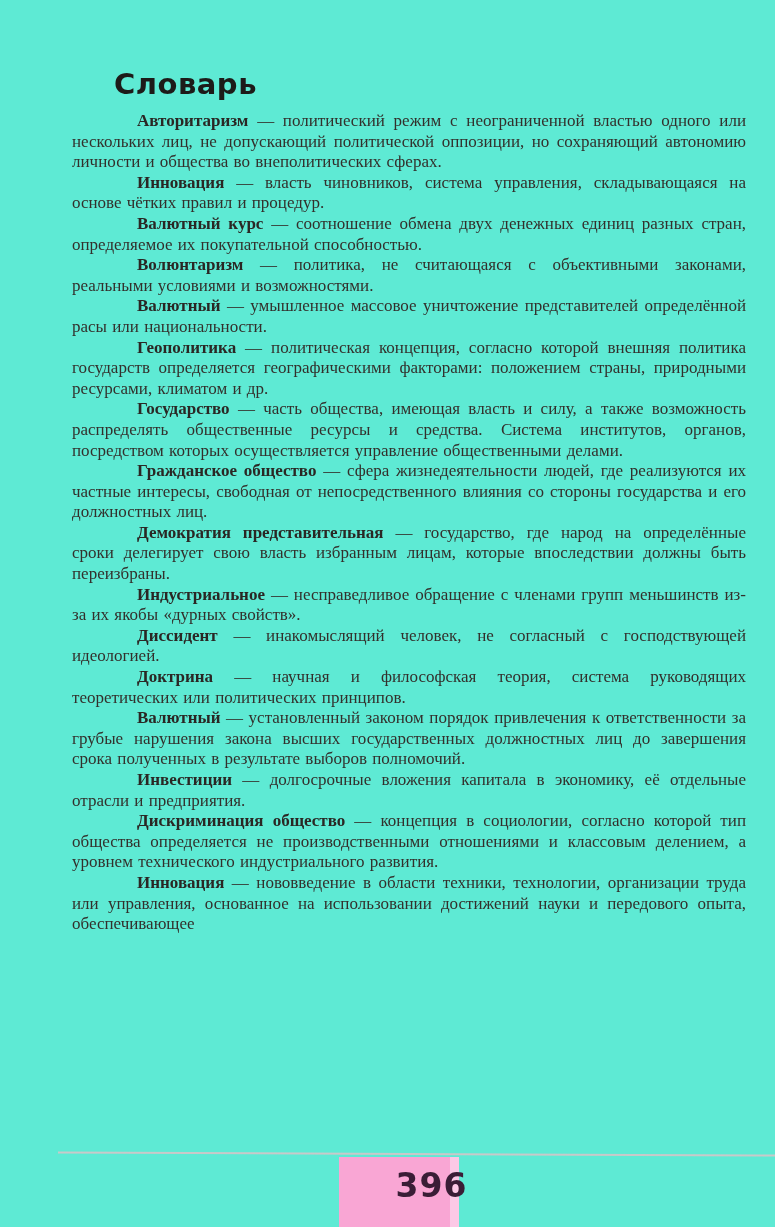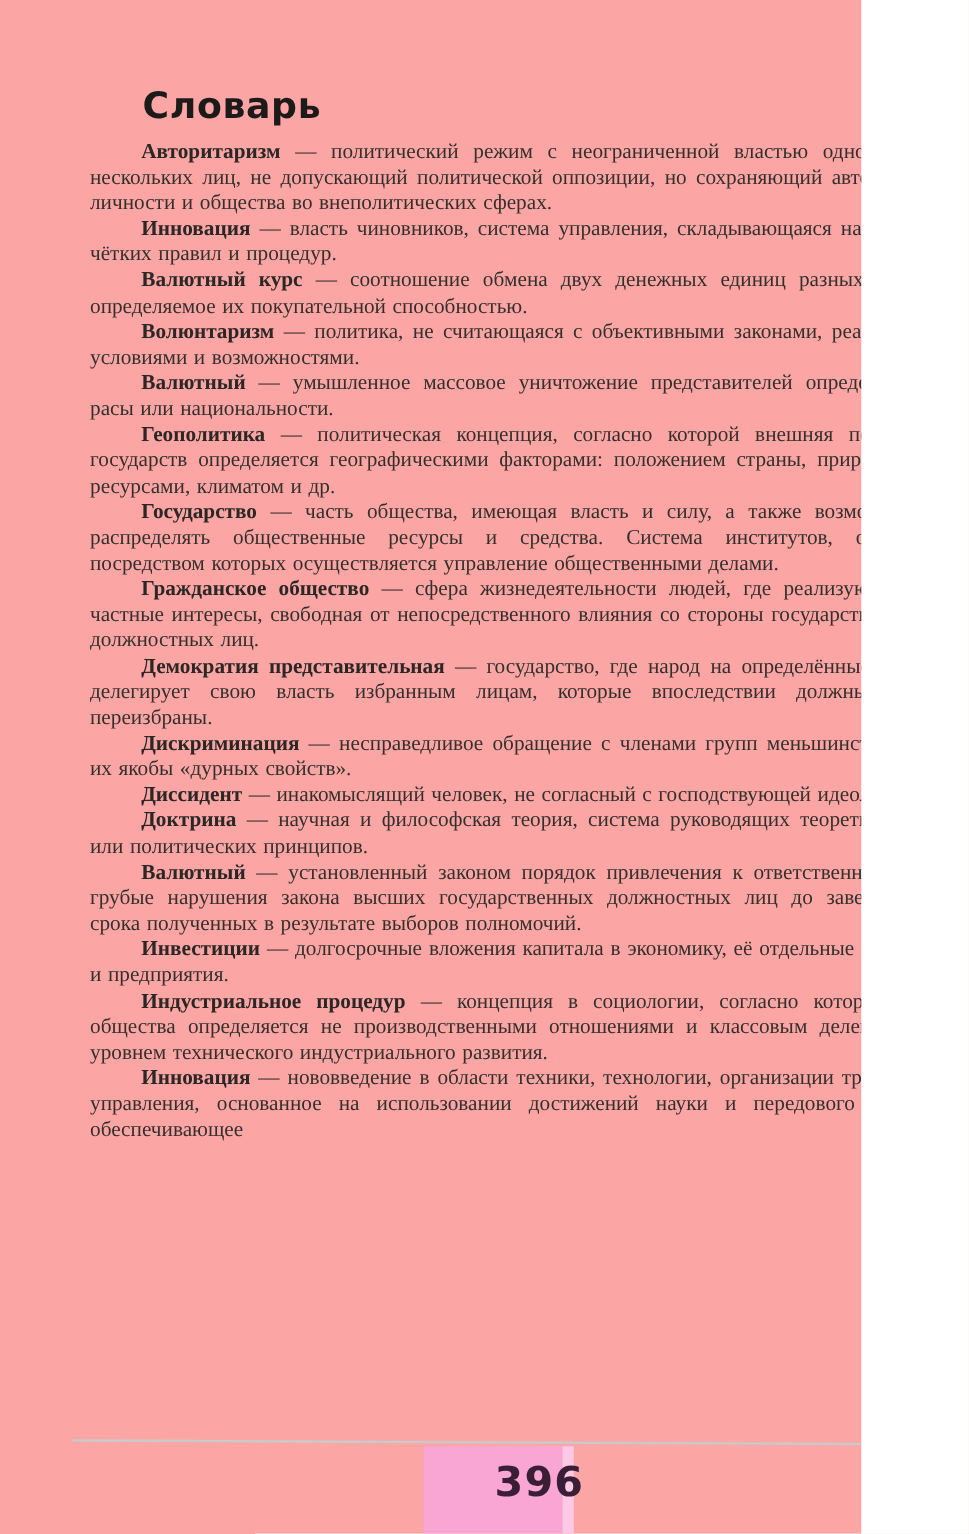--- a/index.html
+++ b/index.html
@@ -9,9 +9,9 @@
   }
   .book-page {
     position: relative;
-    width: 689px;
+    width: 775px;
     height: 1227px;
-    background: #fca5a5;
+    background: #5eead4;
     overflow: hidden;
     font-family: "Liberation Serif", serif;
     color: #33302c;

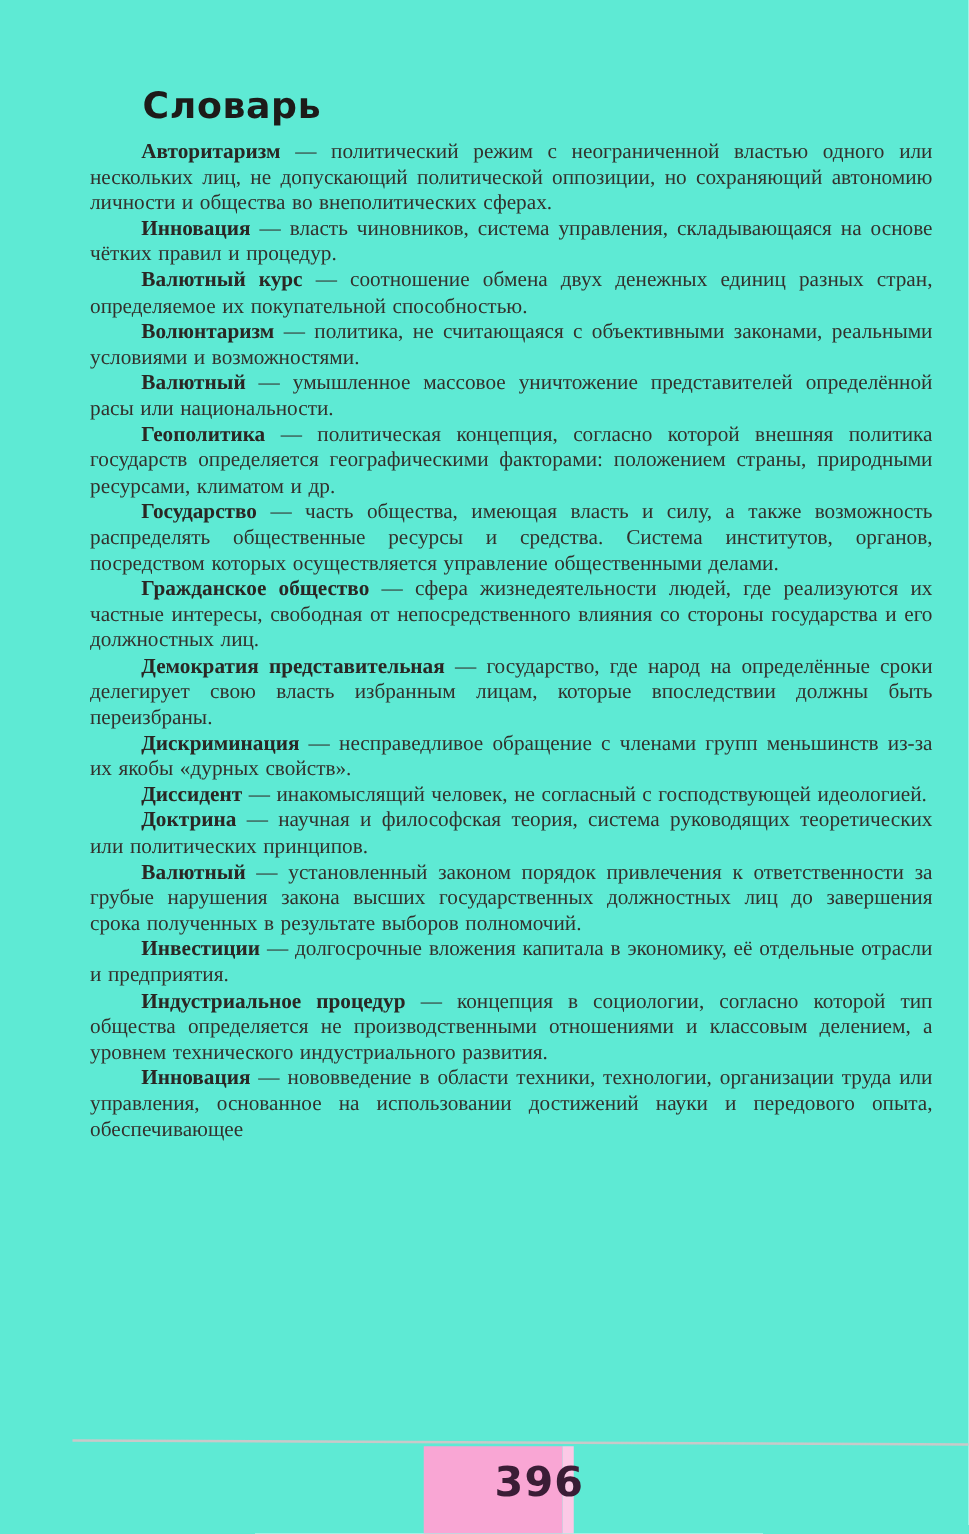--- a/index.html
+++ b/index.html
@@ -49,6 +49,7 @@
   .term {
     font-weight: bold;
     color: #2a2724;
+    margin-left: 24px;
   }
   .footer-rule {
     position: absolute;

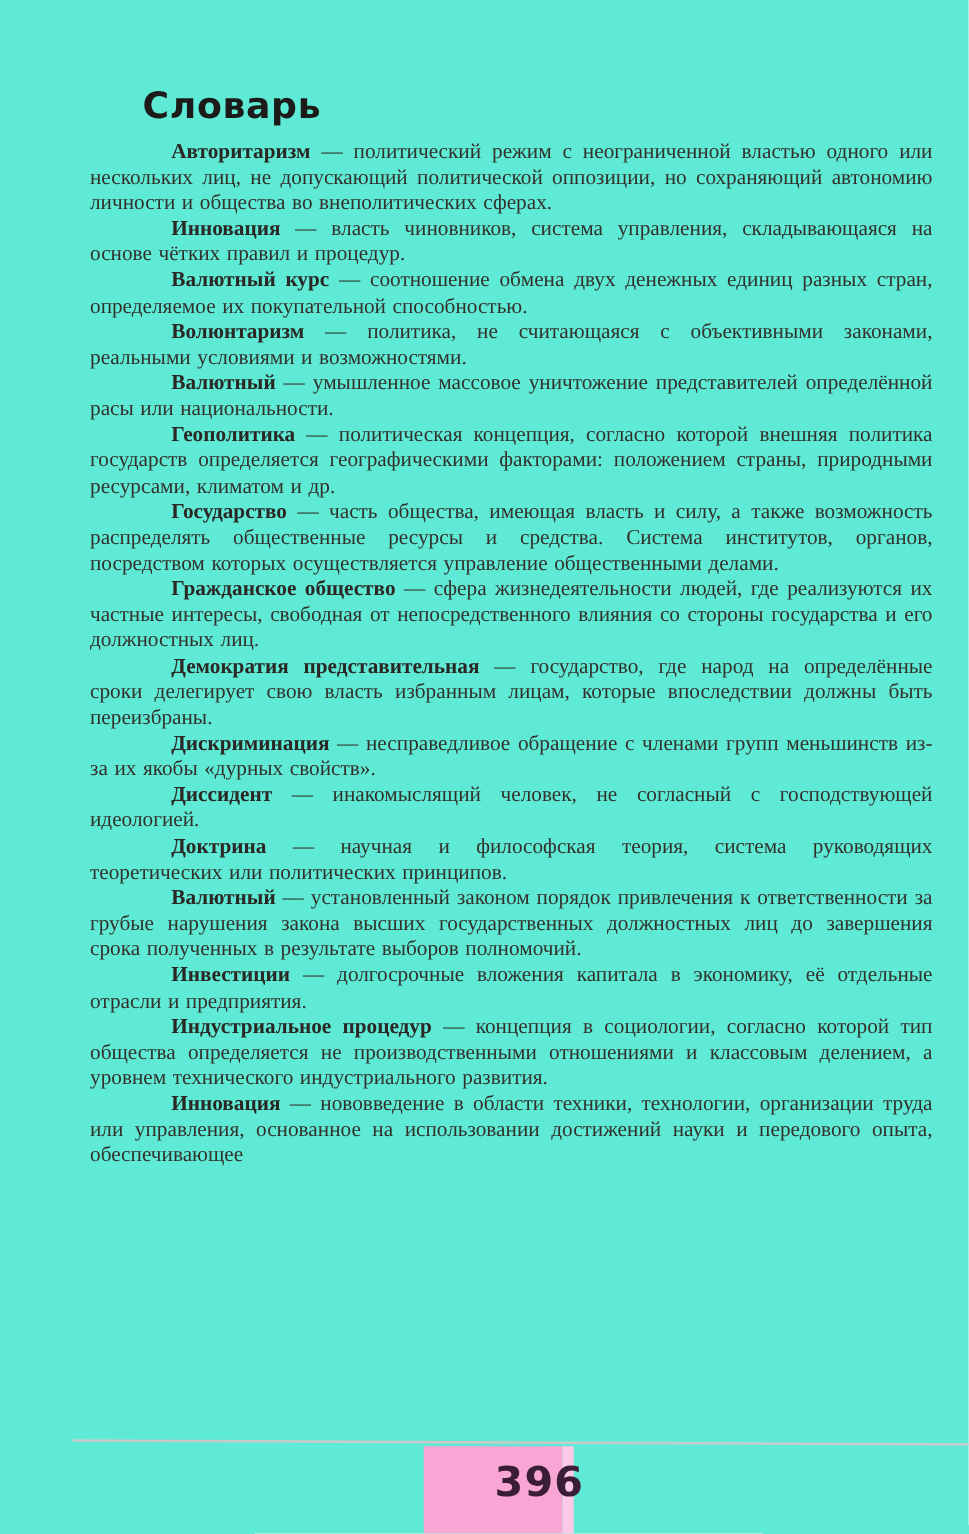--- a/index.html
+++ b/index.html
@@ -107,7 +107,7 @@
       <p class="entry"><b class="term">Государство</b> — часть общества, имеющая власть и силу, а также возможность распределять общественные ресурсы и средства. Система институтов, органов, посредством которых осуществляется управление общественными делами.</p>
       <p class="entry"><b class="term">Гражданское общество</b> — сфера жизнедеятельности людей, где реализуются их частные интересы, свободная от непосредственного влияния со стороны государства и его должностных лиц.</p>
       <p class="entry"><b class="term">Демократия представительная</b> — государство, где народ на определённые сроки делегирует свою власть избранным лицам, которые впоследствии должны быть переизбраны.</p>
-      <p class="entry"><b class="term">Дискриминация</b> — несправедливое обращение с членами групп меньшинств из-за их якобы «дурных свойств».</p>
+      <p class="entry"><b class="term">Индустриальное</b> — несправедливое обращение с членами групп меньшинств из-за их якобы «дурных свойств».</p>
       <p class="entry"><b class="term">Диссидент</b> — инакомыслящий человек, не согласный с господствующей идеологией.</p>
       <p class="entry"><b class="term">Доктрина</b> — научная и философская теория, система руководящих теоретических или политических принципов.</p>
       <p class="entry"><b class="term">Валютный</b> — установленный законом порядок привлечения к ответственности за грубые нарушения закона высших государственных должностных лиц до завершения срока полученных в результате выборов полномочий.</p>

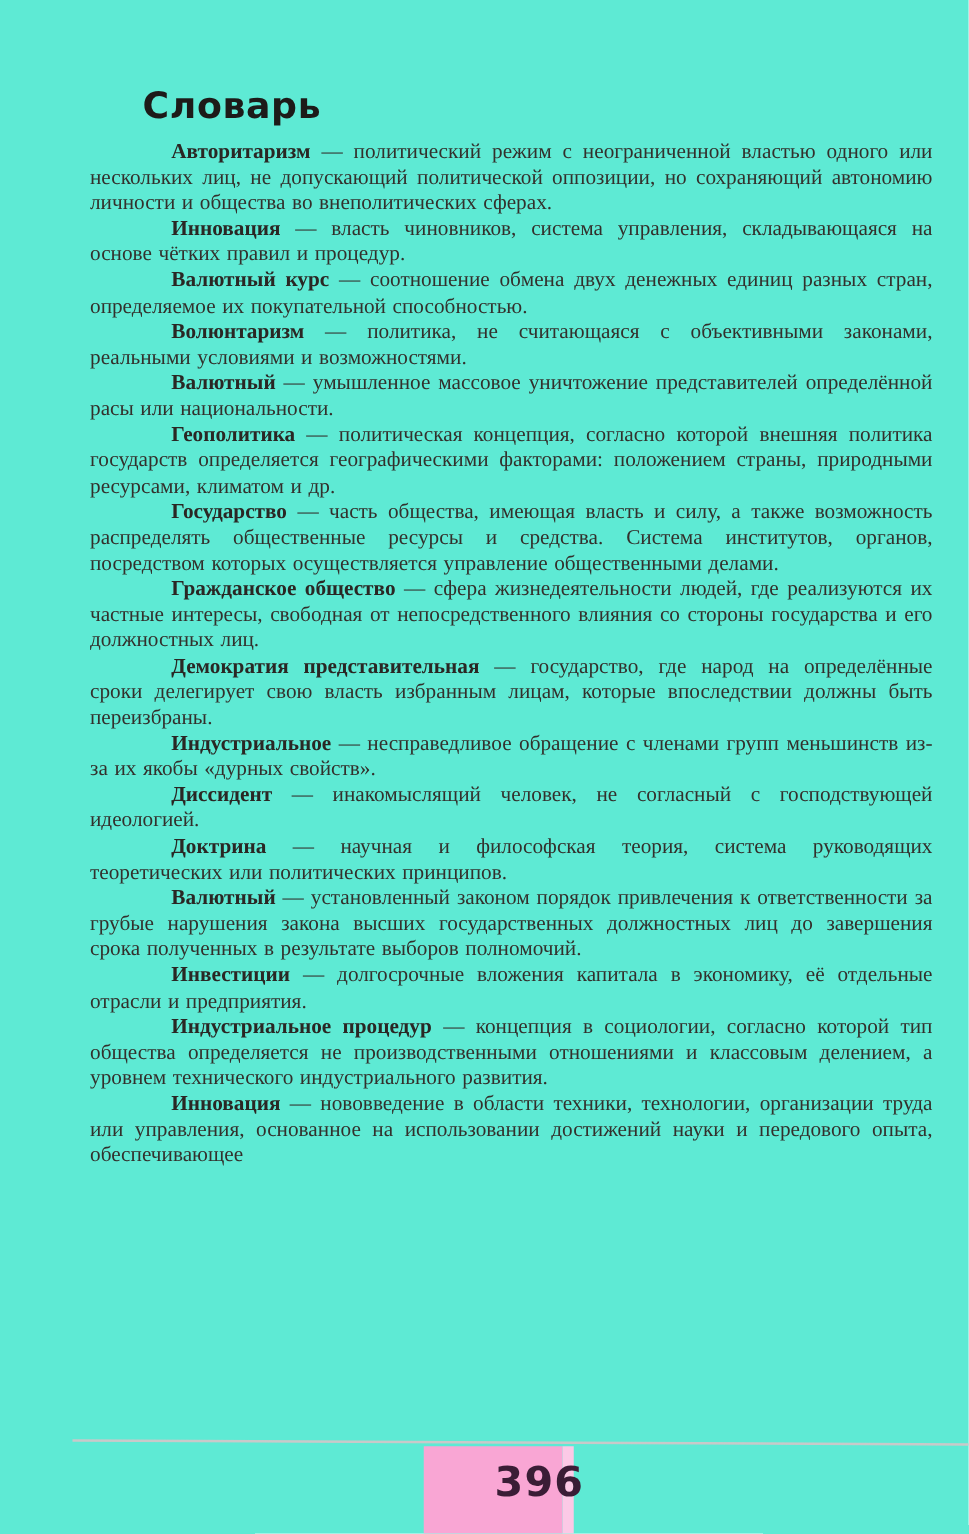--- a/index.html
+++ b/index.html
@@ -112,7 +112,7 @@
       <p class="entry"><b class="term">Доктрина</b> — научная и философская теория, система руководящих теоретических или политических принципов.</p>
       <p class="entry"><b class="term">Валютный</b> — установленный законом порядок привлечения к ответственности за грубые нарушения закона высших государственных должностных лиц до завершения срока полученных в результате выборов полномочий.</p>
       <p class="entry"><b class="term">Инвестиции</b> — долгосрочные вложения капитала в экономику, её отдельные отрасли и предприятия.</p>
-      <p class="entry"><b class="term">Индустриальное процедур</b> — концепция в социологии, согласно которой тип общества определяется не производственными отношениями и классовым делением, а уровнем технического индустриального развития.</p>
+      <p class="entry"><b class="term">Дискриминация общество</b> — концепция в социологии, согласно которой тип общества определяется не производственными отношениями и классовым делением, а уровнем технического индустриального развития.</p>
       <p class="entry"><b class="term">Инновация</b> — нововведение в области техники, технологии, организации труда или управления, основанное на использовании достижений науки и передового опыта, обеспечивающее</p>
     </div>
 

